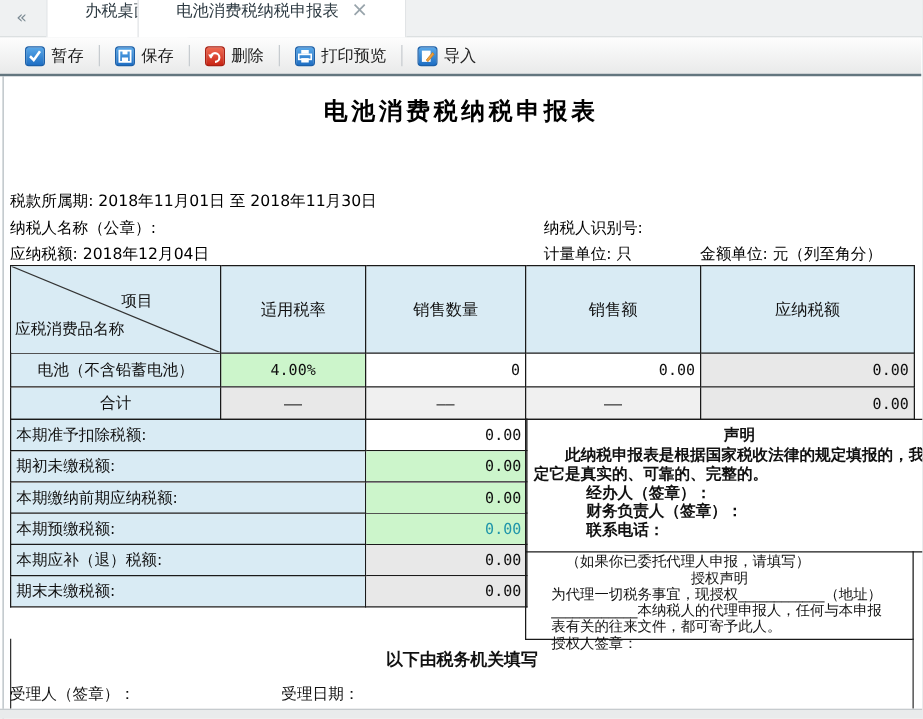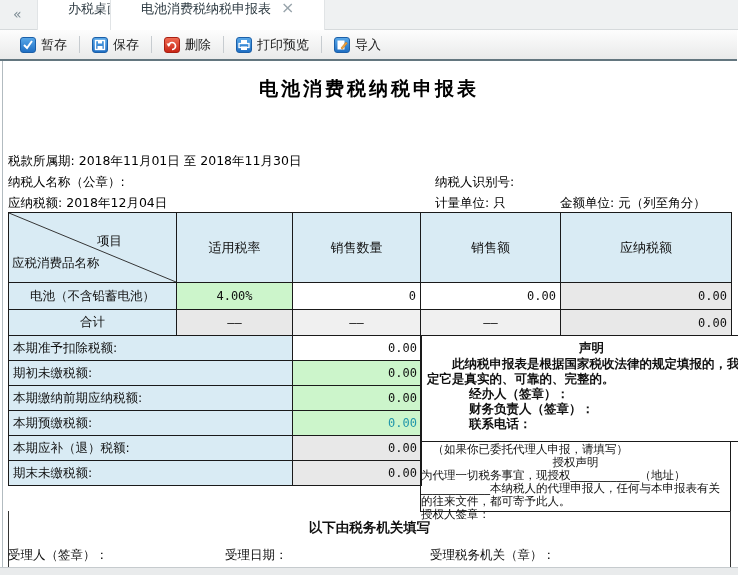--- a/index.html
+++ b/index.html
@@ -70,7 +70,7 @@
   .declbox .dl{margin-left:42px;line-height:15px;}
   .authbox{position:absolute;left:420px;top:441px;width:311px;height:71px;box-sizing:border-box;
            border:1px solid #1a1a1a;border-top:none;font-size:11.5px;line-height:13px;
-           padding:2px 0;overflow:visible;white-space:normal;}
+           padding:2px 20px;overflow:visible;white-space:normal;}
   .authbox .ai{text-indent:1em;}
   .authbox .ah{text-align:center;}
 

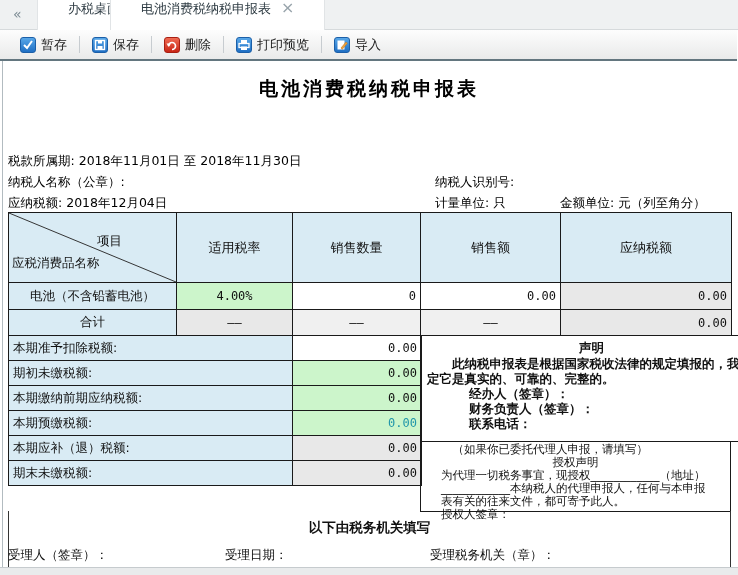--- a/index.html
+++ b/index.html
@@ -253,7 +253,6 @@
   <div class="fheading">以下由税务机关填写</div>
   <div class="flabel" style="left:8px;">受理人（签章）：</div>
   <div class="flabel" style="left:185px;margin-left:40px;">受理日期：</div>
-  <div class="flabel" style="left:430px;">受理税务机关（章）：</div>
 
   <div class="bottom-strip"></div>
 </div>

